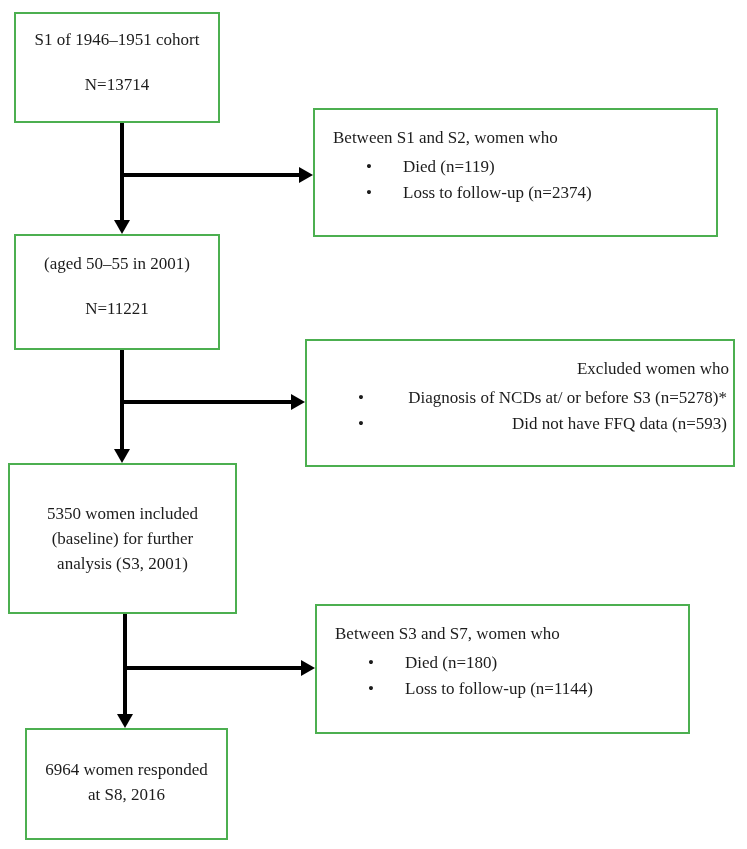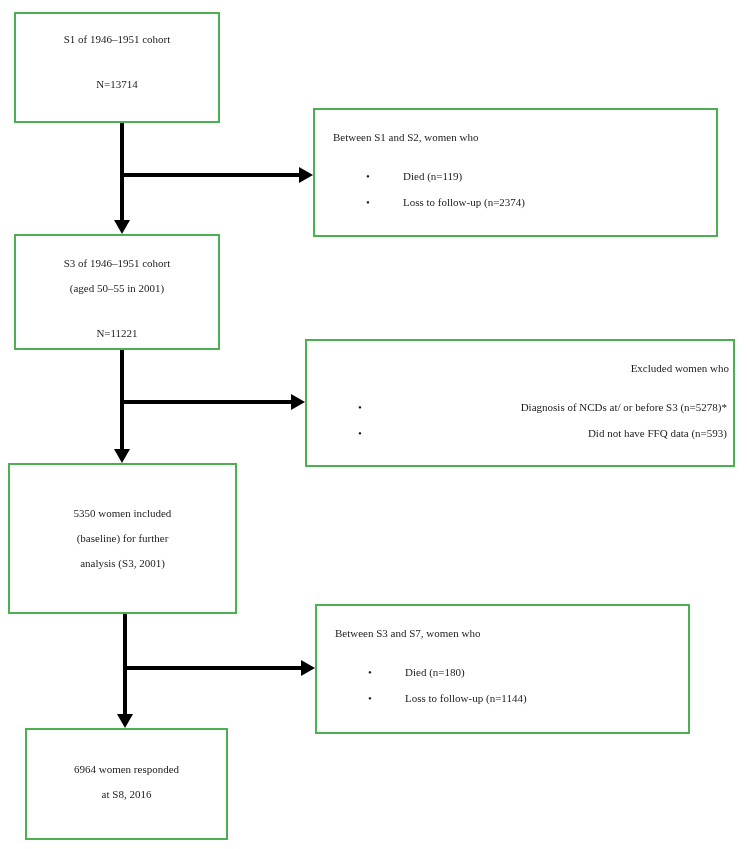--- a/index.html
+++ b/index.html
@@ -17,7 +17,7 @@
     box-sizing: border-box;
     border: 2px solid #4caf50;
     background: #ffffff;
-    font-size: 11px;
+    font-size: 17px;
     line-height: 25px;
   }
   .center-box { text-align: center; }

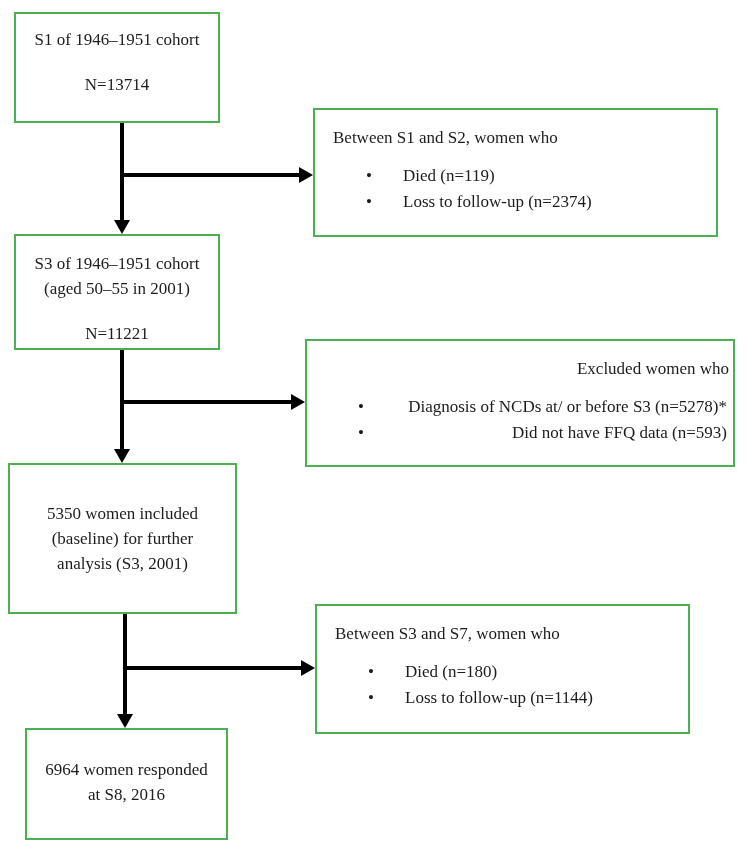--- a/index.html
+++ b/index.html
@@ -35,7 +35,7 @@
   .side-s3s7 { left: 315px; top: 604px; width: 375px; height: 130px; }
 
   .side-head { padding: 15px 4px 0 18px; }
-  .bullets { margin-top: 13px; }
+  .bullets { margin-top: 4px; }
   .brow { position: relative; padding-left: 88px; padding-right: 6px; line-height: 26px; }
   .brow::before { content: "\2022"; position: absolute; left: 51px; top: 0; }
 

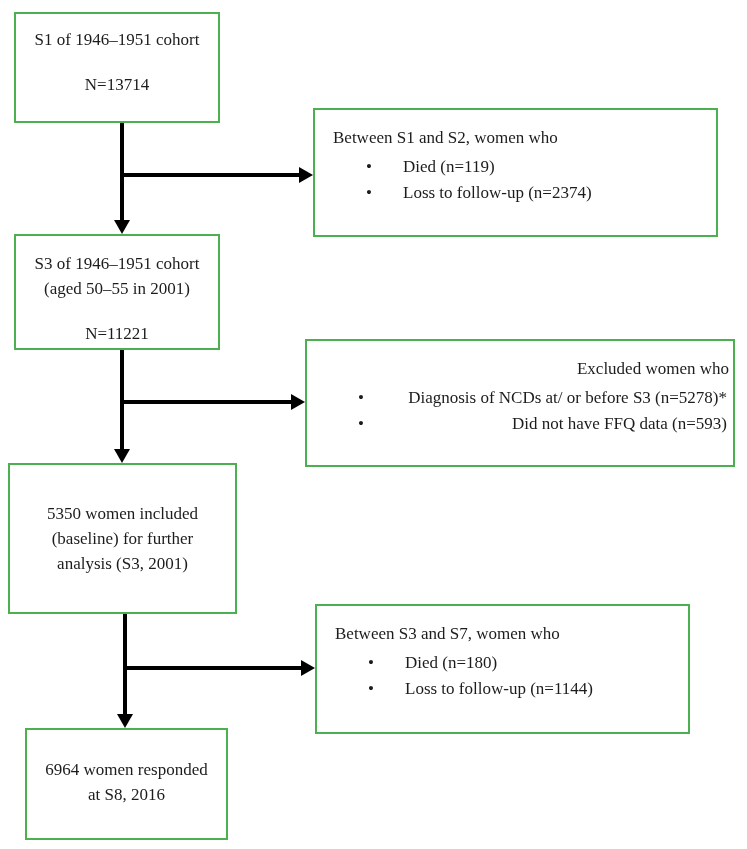--- a/index.html
+++ b/index.html
@@ -84,7 +84,6 @@
   </div>
 
   <div class="gbox center-box box-s3">
-    <div>S3 of 1946–1951 cohort</div>
     <div>(aged 50–55 in 2001)</div>
     <div class="ncount">N=11221</div>
   </div>

